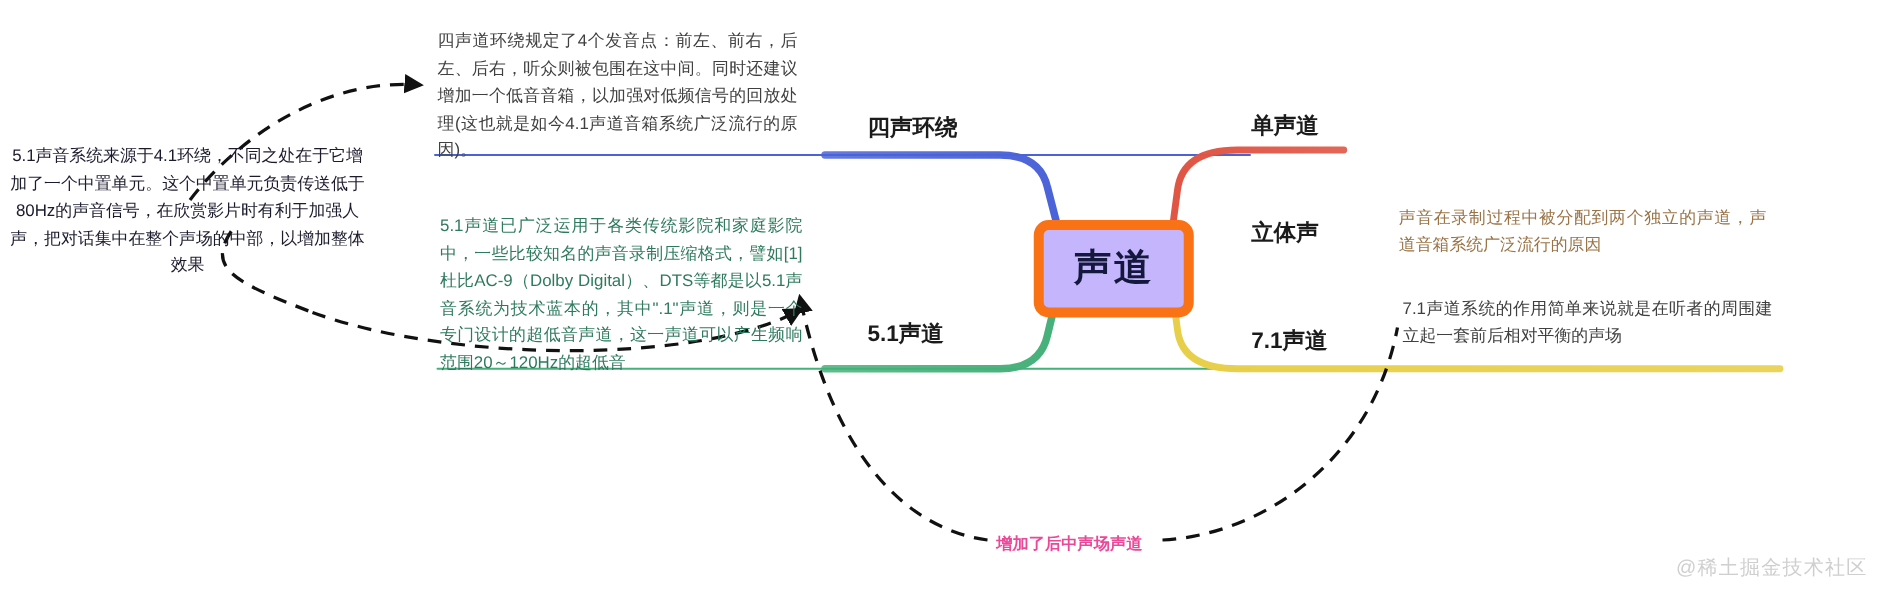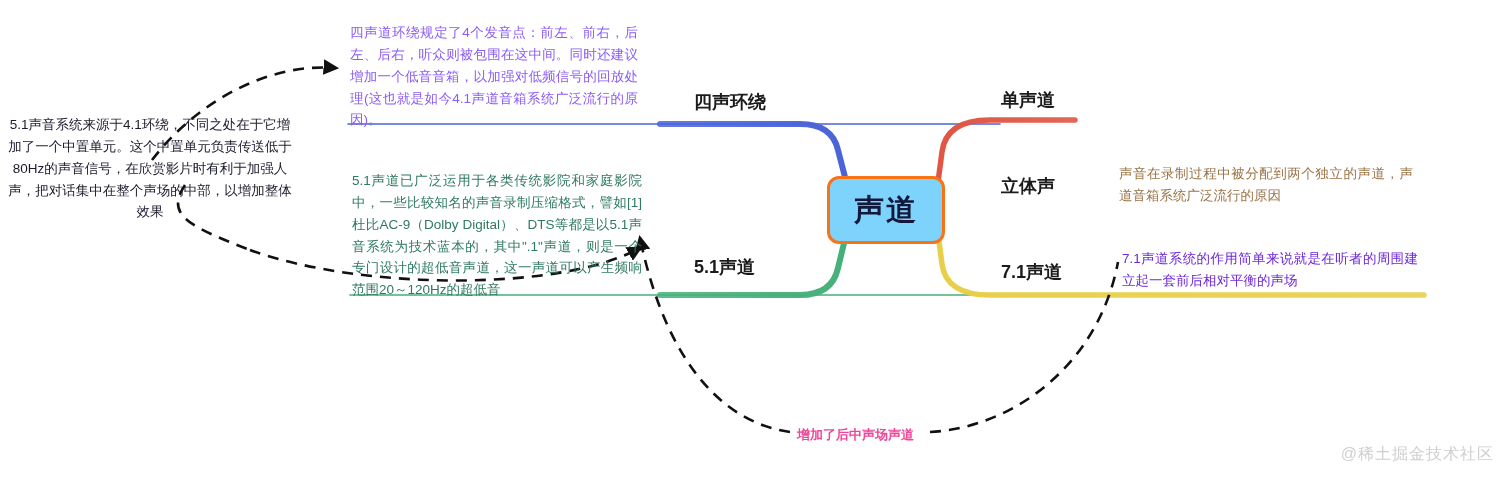--- a/index.html
+++ b/index.html
@@ -73,7 +73,7 @@
     left: 350px;
     top: 22px;
     width: 288px;
-    color: #8b5cf6;
+    color: #404040;
     text-align: justify;
   }
   .note-five {

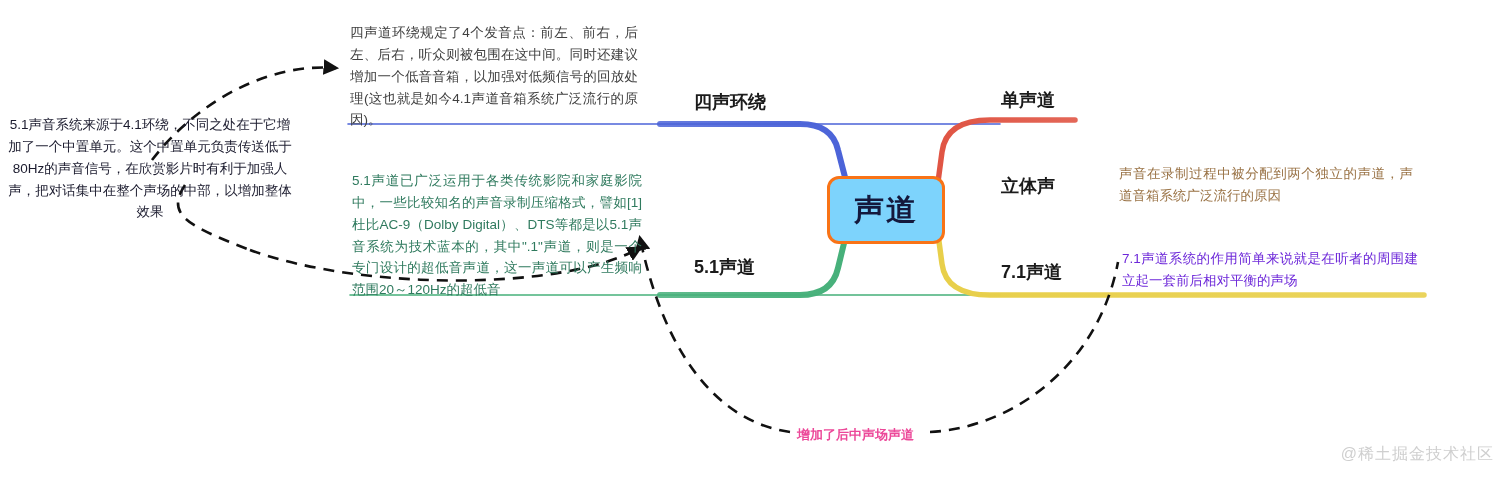--- a/index.html
+++ b/index.html
@@ -31,9 +31,9 @@
     top: 176px;
     width: 112px;
     height: 62px;
-    border: 3px solid #f97316;
+    border: 8px solid #f97316;
     border-radius: 12px;
-    background: #7dd3fc;
+    background: #c4b5fd;
     display: flex;
     align-items: center;
     justify-content: center;

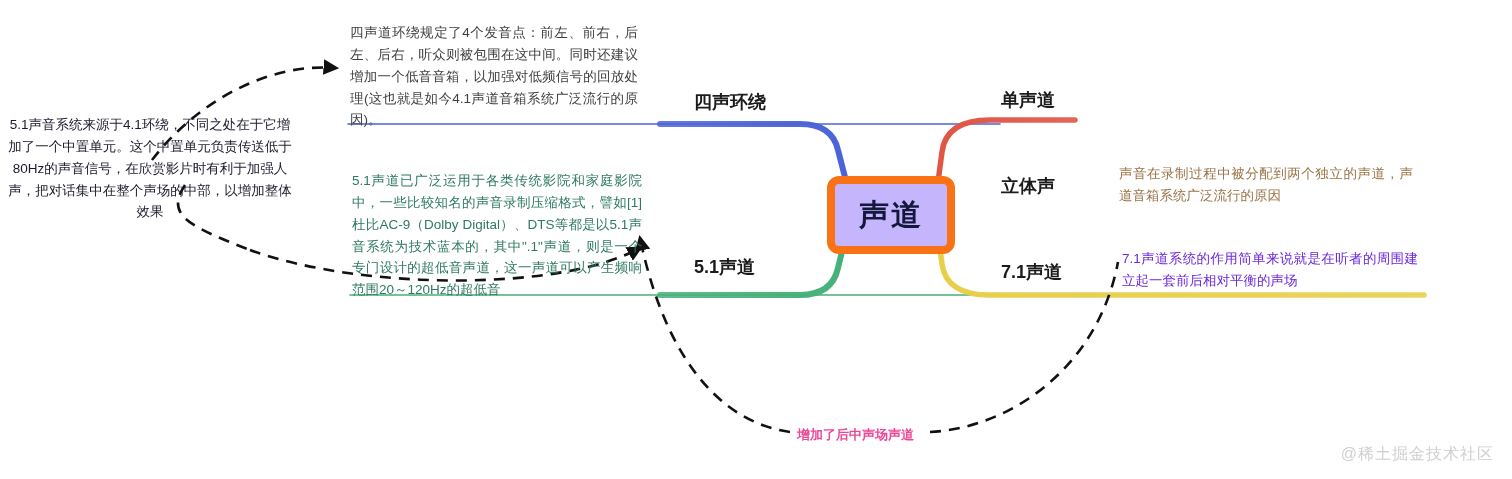--- a/index.html
+++ b/index.html
@@ -92,9 +92,9 @@
   }
   .note-seven {
     left: 1122px;
-    top: 248px;
+    top: 236px;
     width: 296px;
-    color: #6d28d9;
+    color: #404040;
     text-align: justify;
   }
   .note-left {

